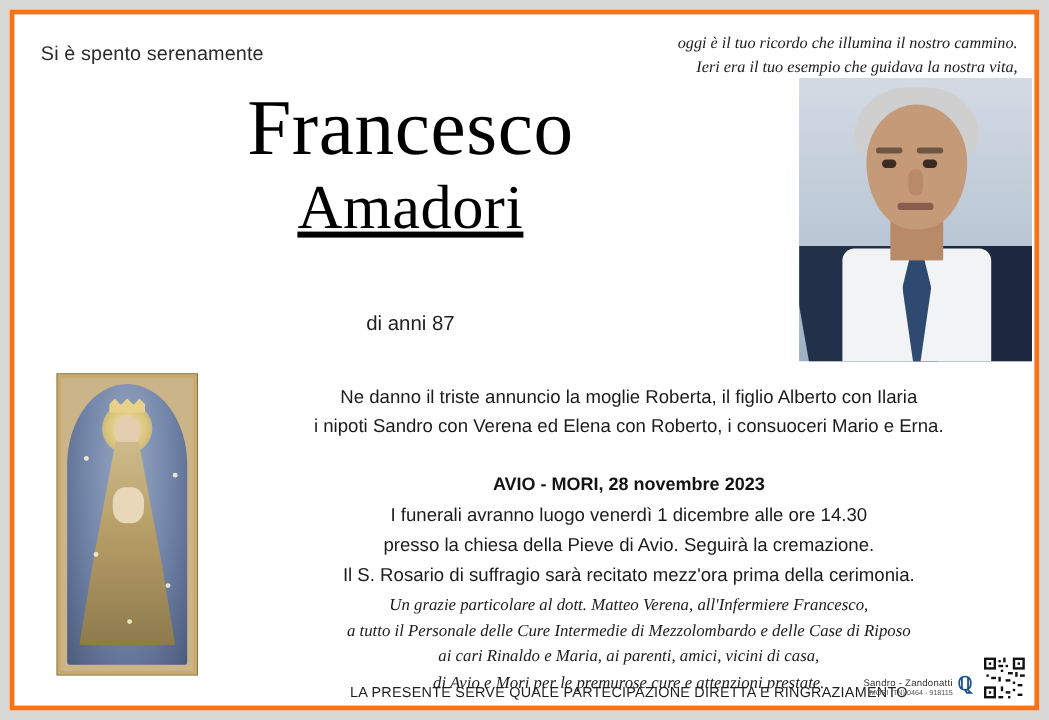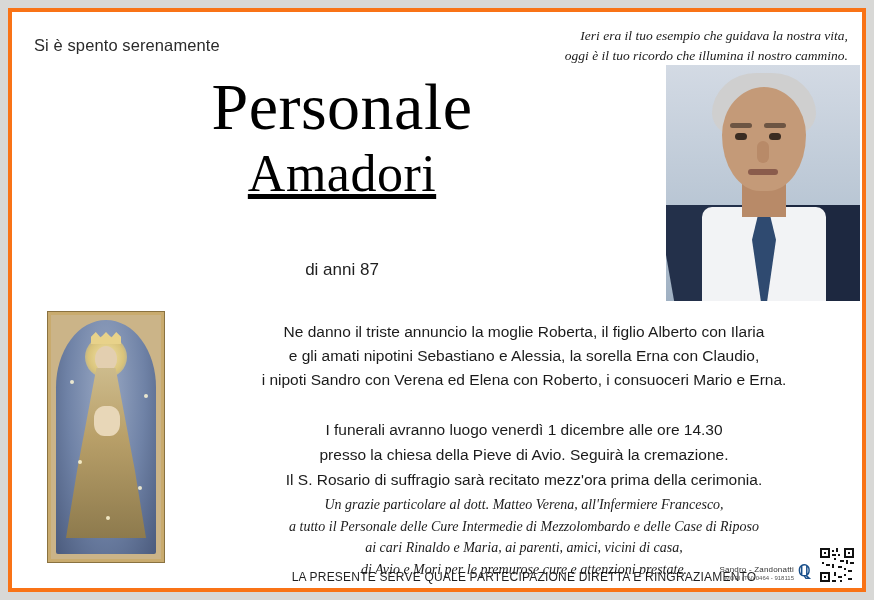--- a/index.html
+++ b/index.html
@@ -337,8 +337,8 @@
   <div class="passed-away">Si è spento serenamente</div>
 
   <div class="epitaph">
+    <div>oggi è il tuo ricordo che illumina il nostro cammino.</div>
     <div>Ieri era il tuo esempio che guidava la nostra vita,</div>
-    <div>oggi è il tuo ricordo che illumina il nostro cammino.</div>
   </div>
 
   <div class="name-block">

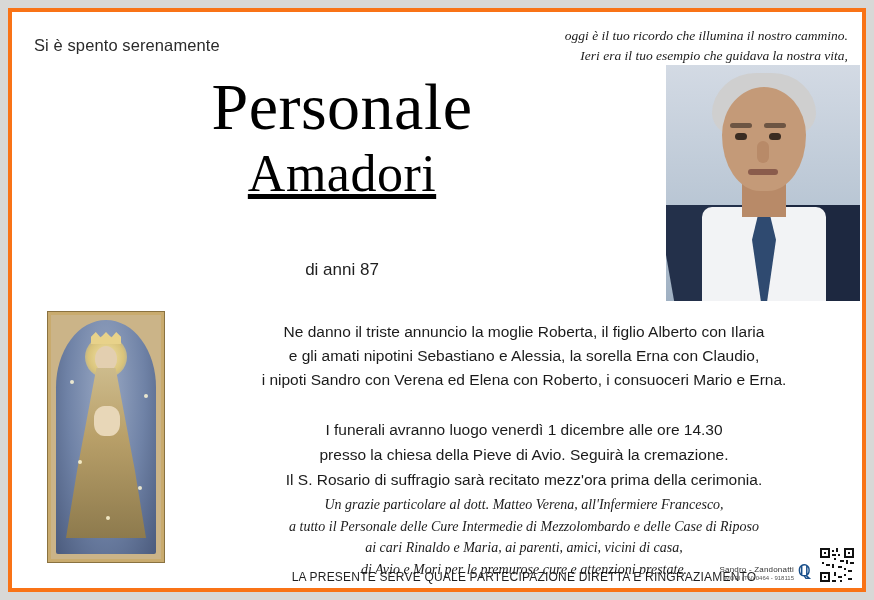--- a/index.html
+++ b/index.html
@@ -342,7 +342,7 @@
   </div>
 
   <div class="name-block">
-    <div class="name-first">Personale</div>
+    <div class="name-first">Francesco</div>
     <div class="name-last">Amadori</div>
   </div>
 

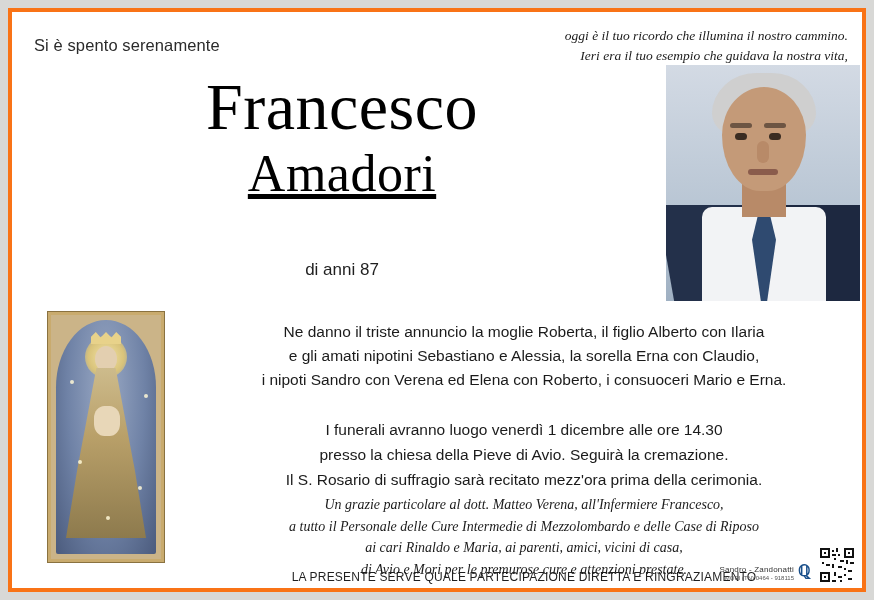--- a/index.html
+++ b/index.html
@@ -382,7 +382,6 @@
 
   <div class="announce">
     <div>Ne danno il triste annuncio la moglie Roberta, il figlio Alberto con Ilaria</div>
-    <div>e gli amati nipotini Sebastiano e Alessia, la sorella Erna con Claudio,</div>
     <div>i nipoti Sandro con Verena ed Elena con Roberto, i consuoceri Mario e Erna.</div>
   </div>
 

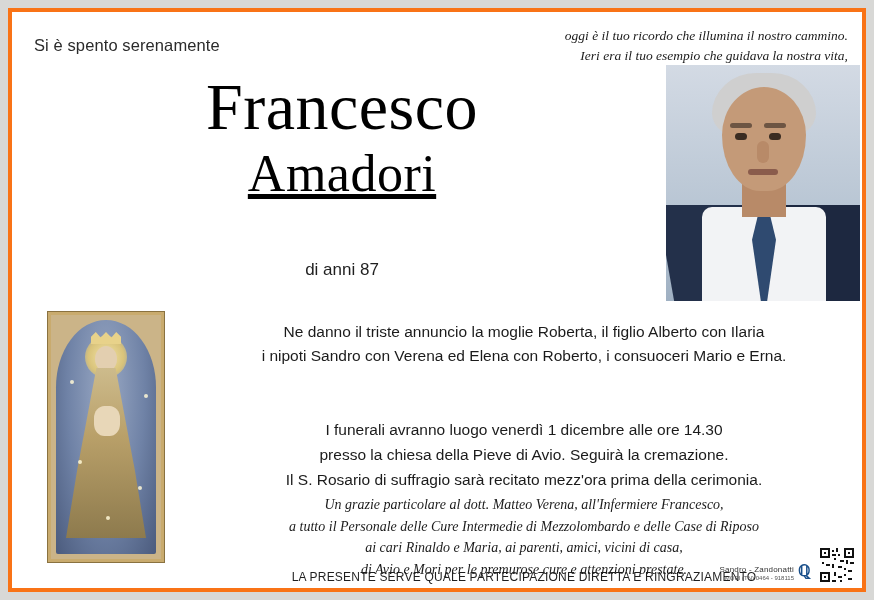--- a/index.html
+++ b/index.html
@@ -385,6 +385,7 @@
     <div>i nipoti Sandro con Verena ed Elena con Roberto, i consuoceri Mario e Erna.</div>
   </div>
 
+  <div class="place-date">AVIO - MORI, 28 novembre 2023</div>
 
   <div class="funeral">
     <div>I funerali avranno luogo venerdì 1 dicembre alle ore 14.30</div>

